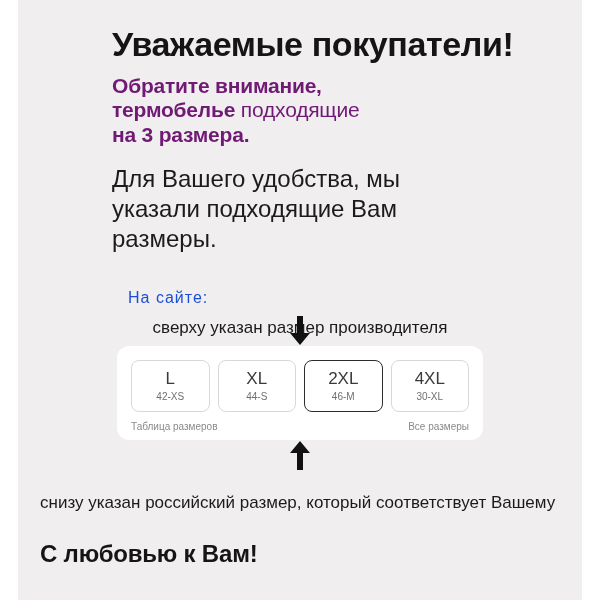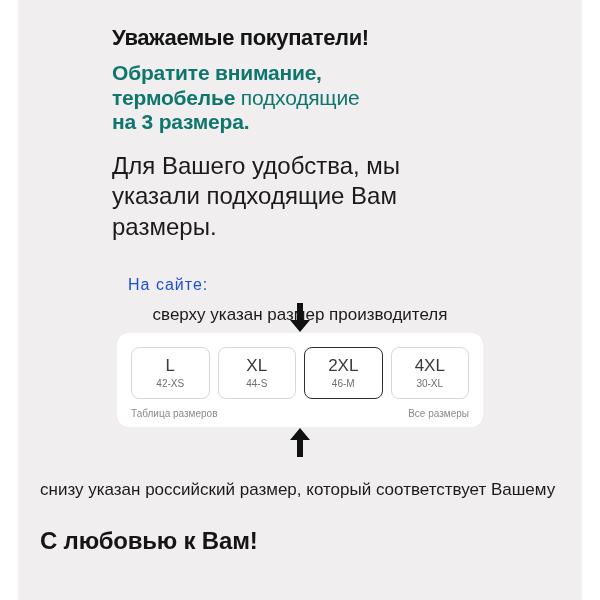--- a/index.html
+++ b/index.html
@@ -44,7 +44,7 @@
   }
 
   .headline {
-    font-size: 22px;
+    font-size: 34px;
     font-weight: bold;
     color: #151515;
     letter-spacing: -0.4px;

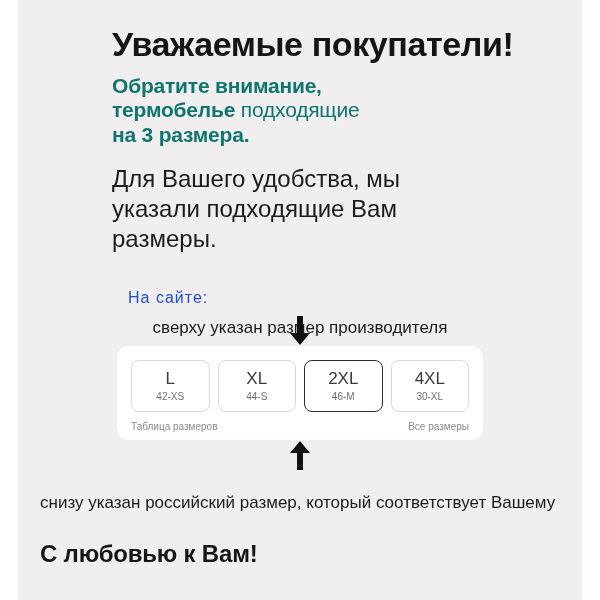--- a/index.html
+++ b/index.html
@@ -60,7 +60,7 @@
     margin-left: 72px;
     font-size: 21px;
     font-weight: bold;
-    color: #0f766e;
+    color: #701a75;
     line-height: 1.18;
     text-align: left;
     letter-spacing: -0.2px;

